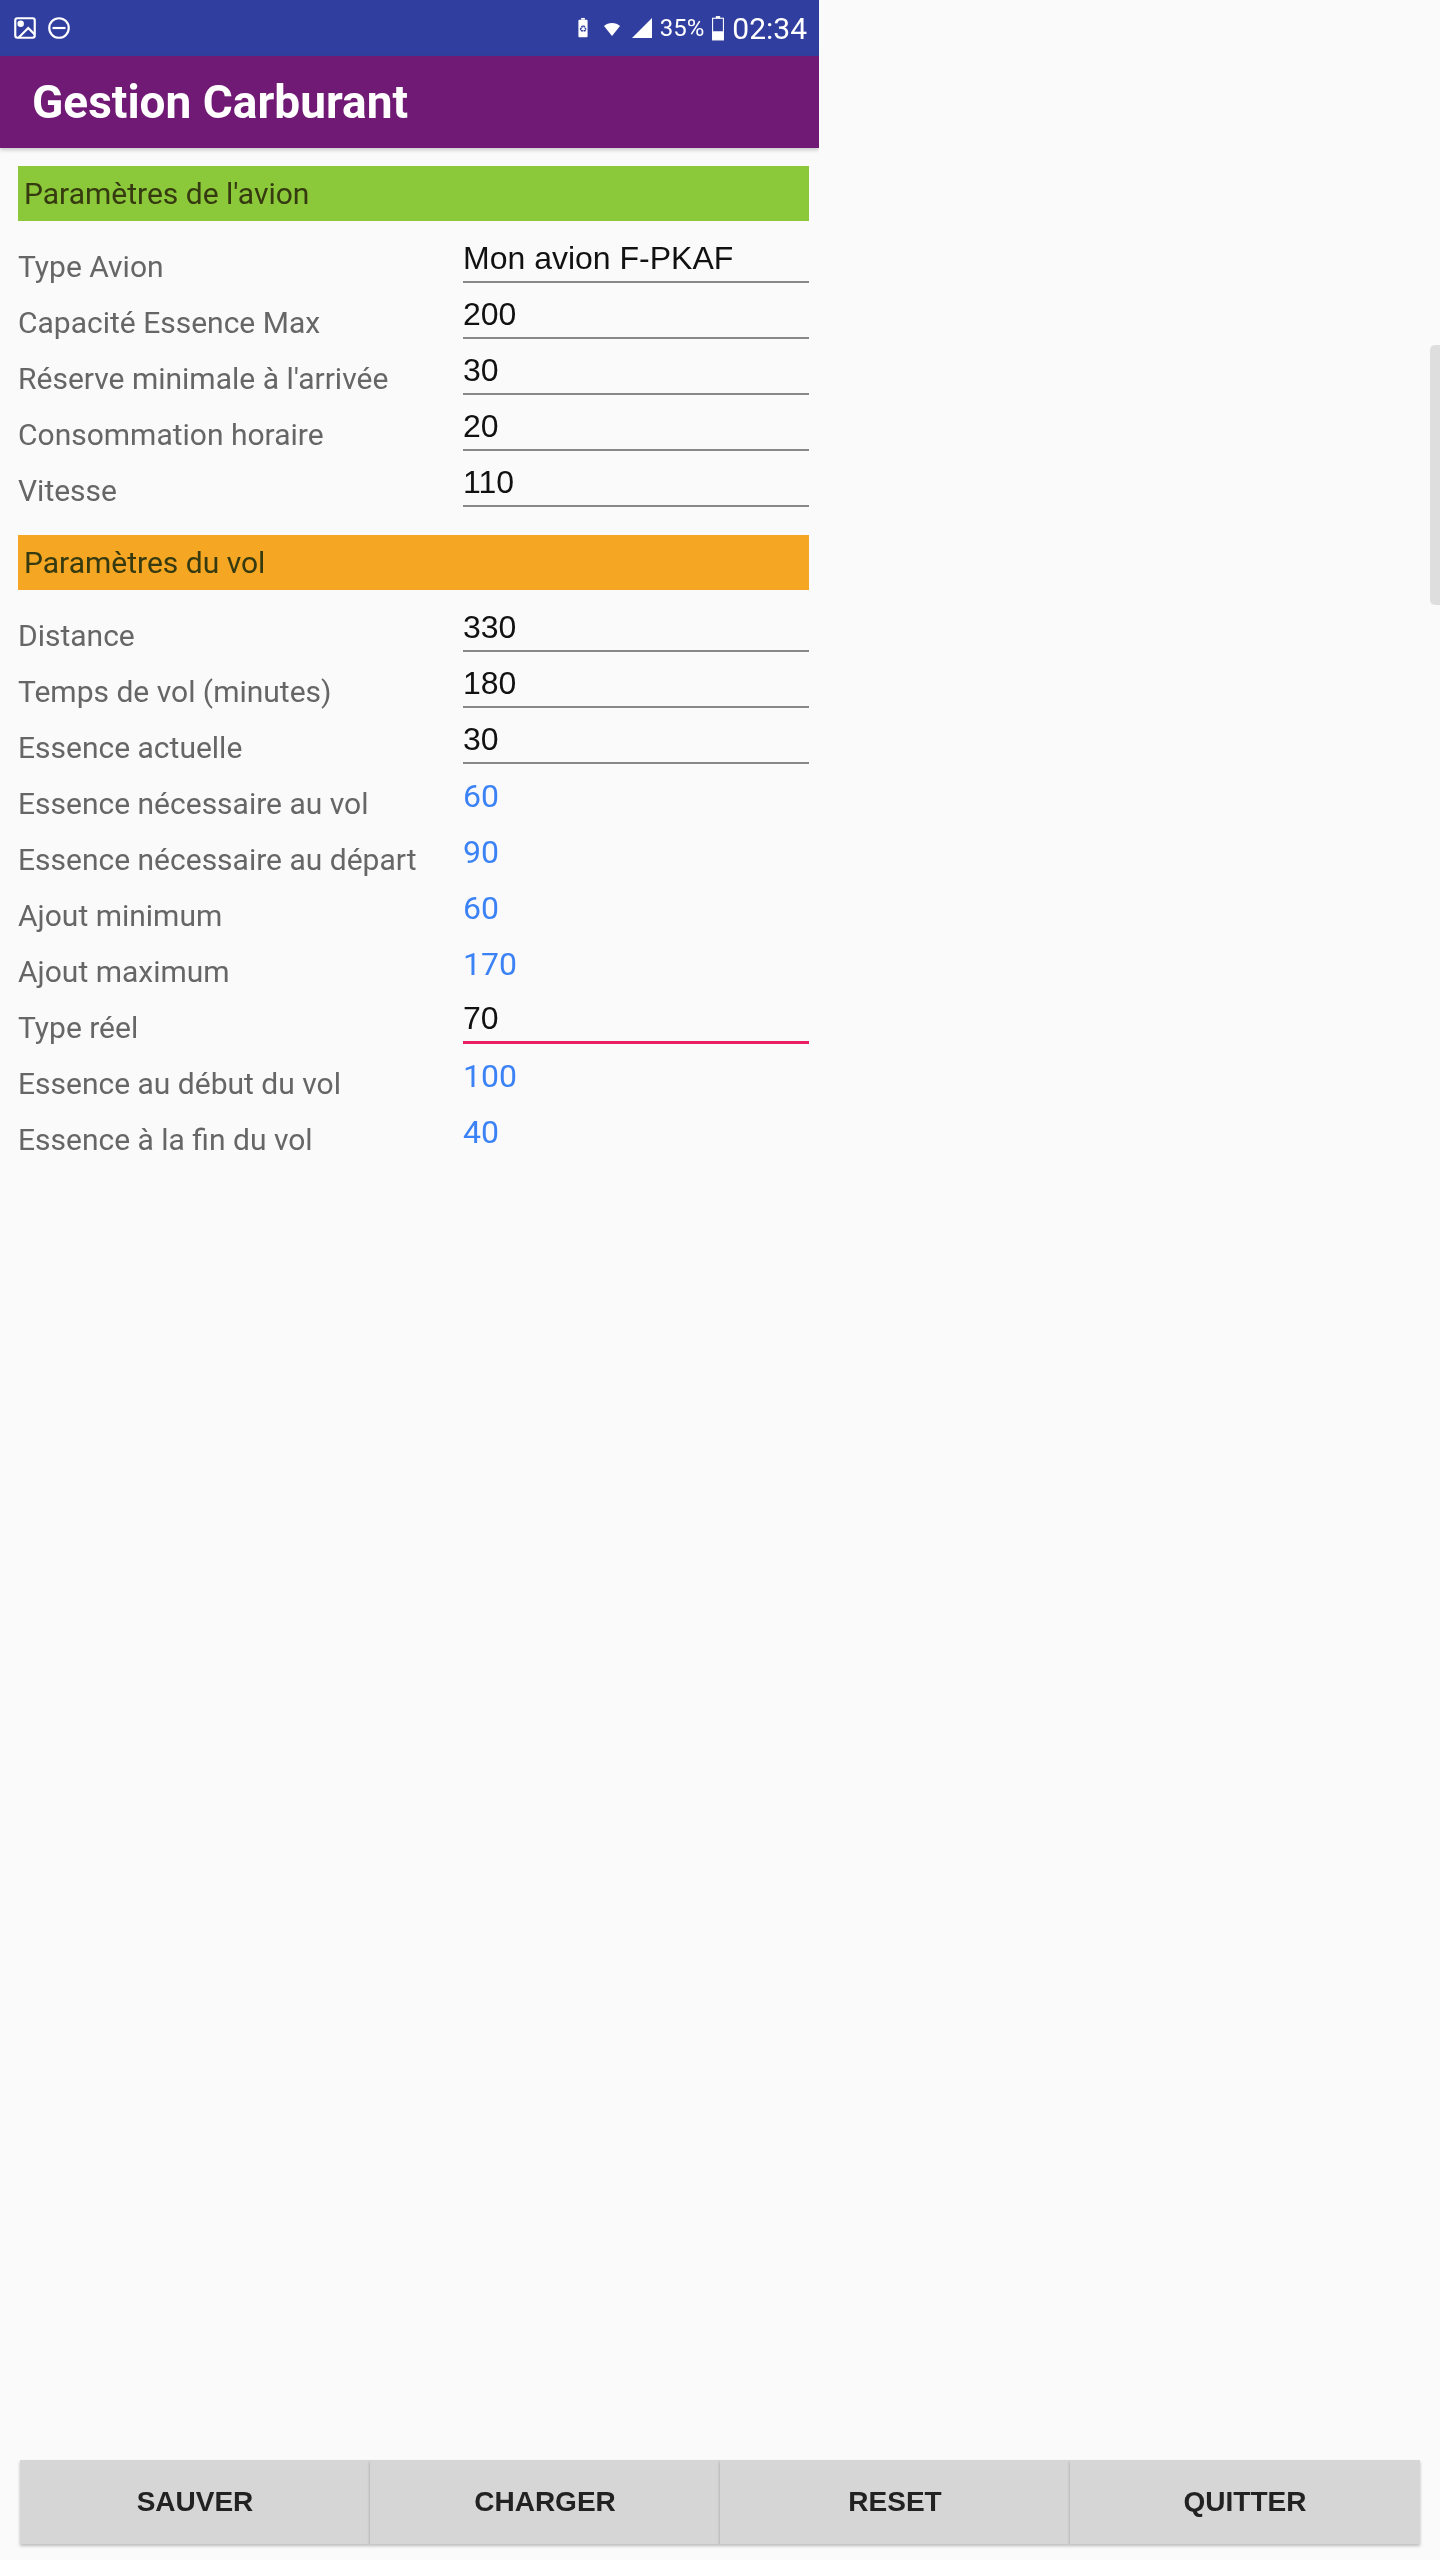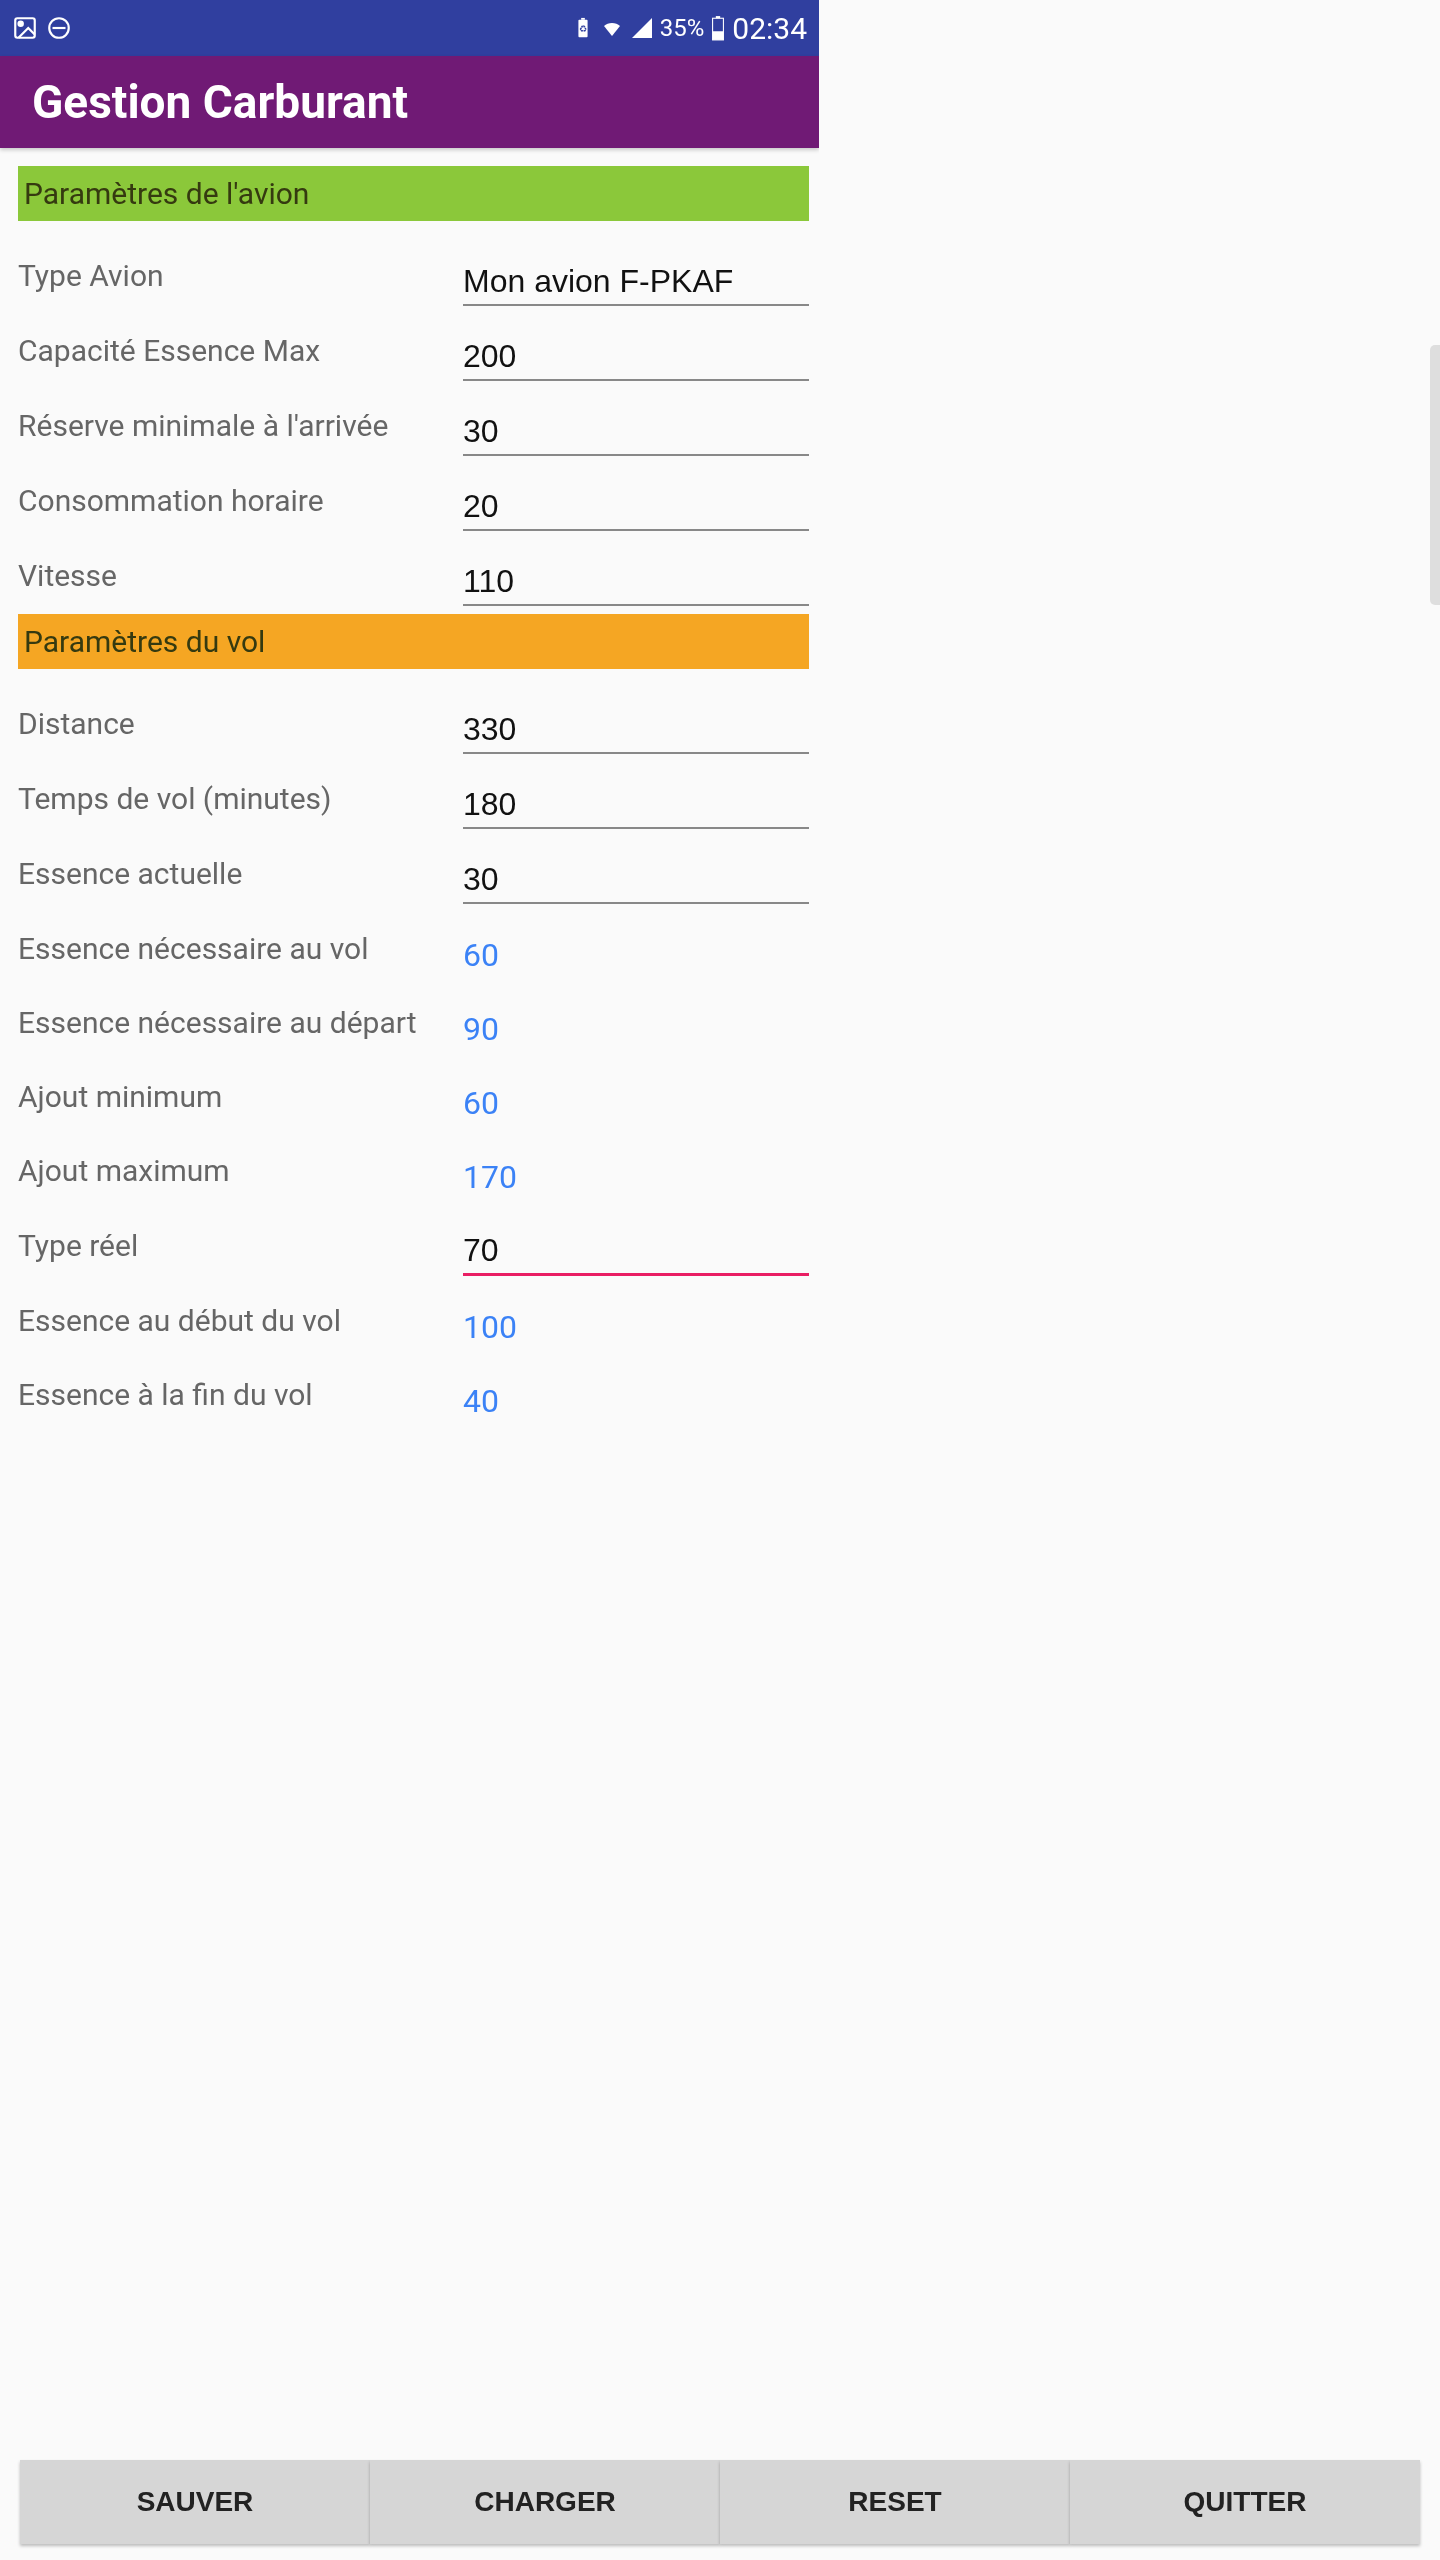--- a/index.html
+++ b/index.html
@@ -59,7 +59,6 @@
     .value-col {
       flex: 1;
       min-width: 0;
-      margin-top: 28px;
     }
     .input-field {
       width: 100%;

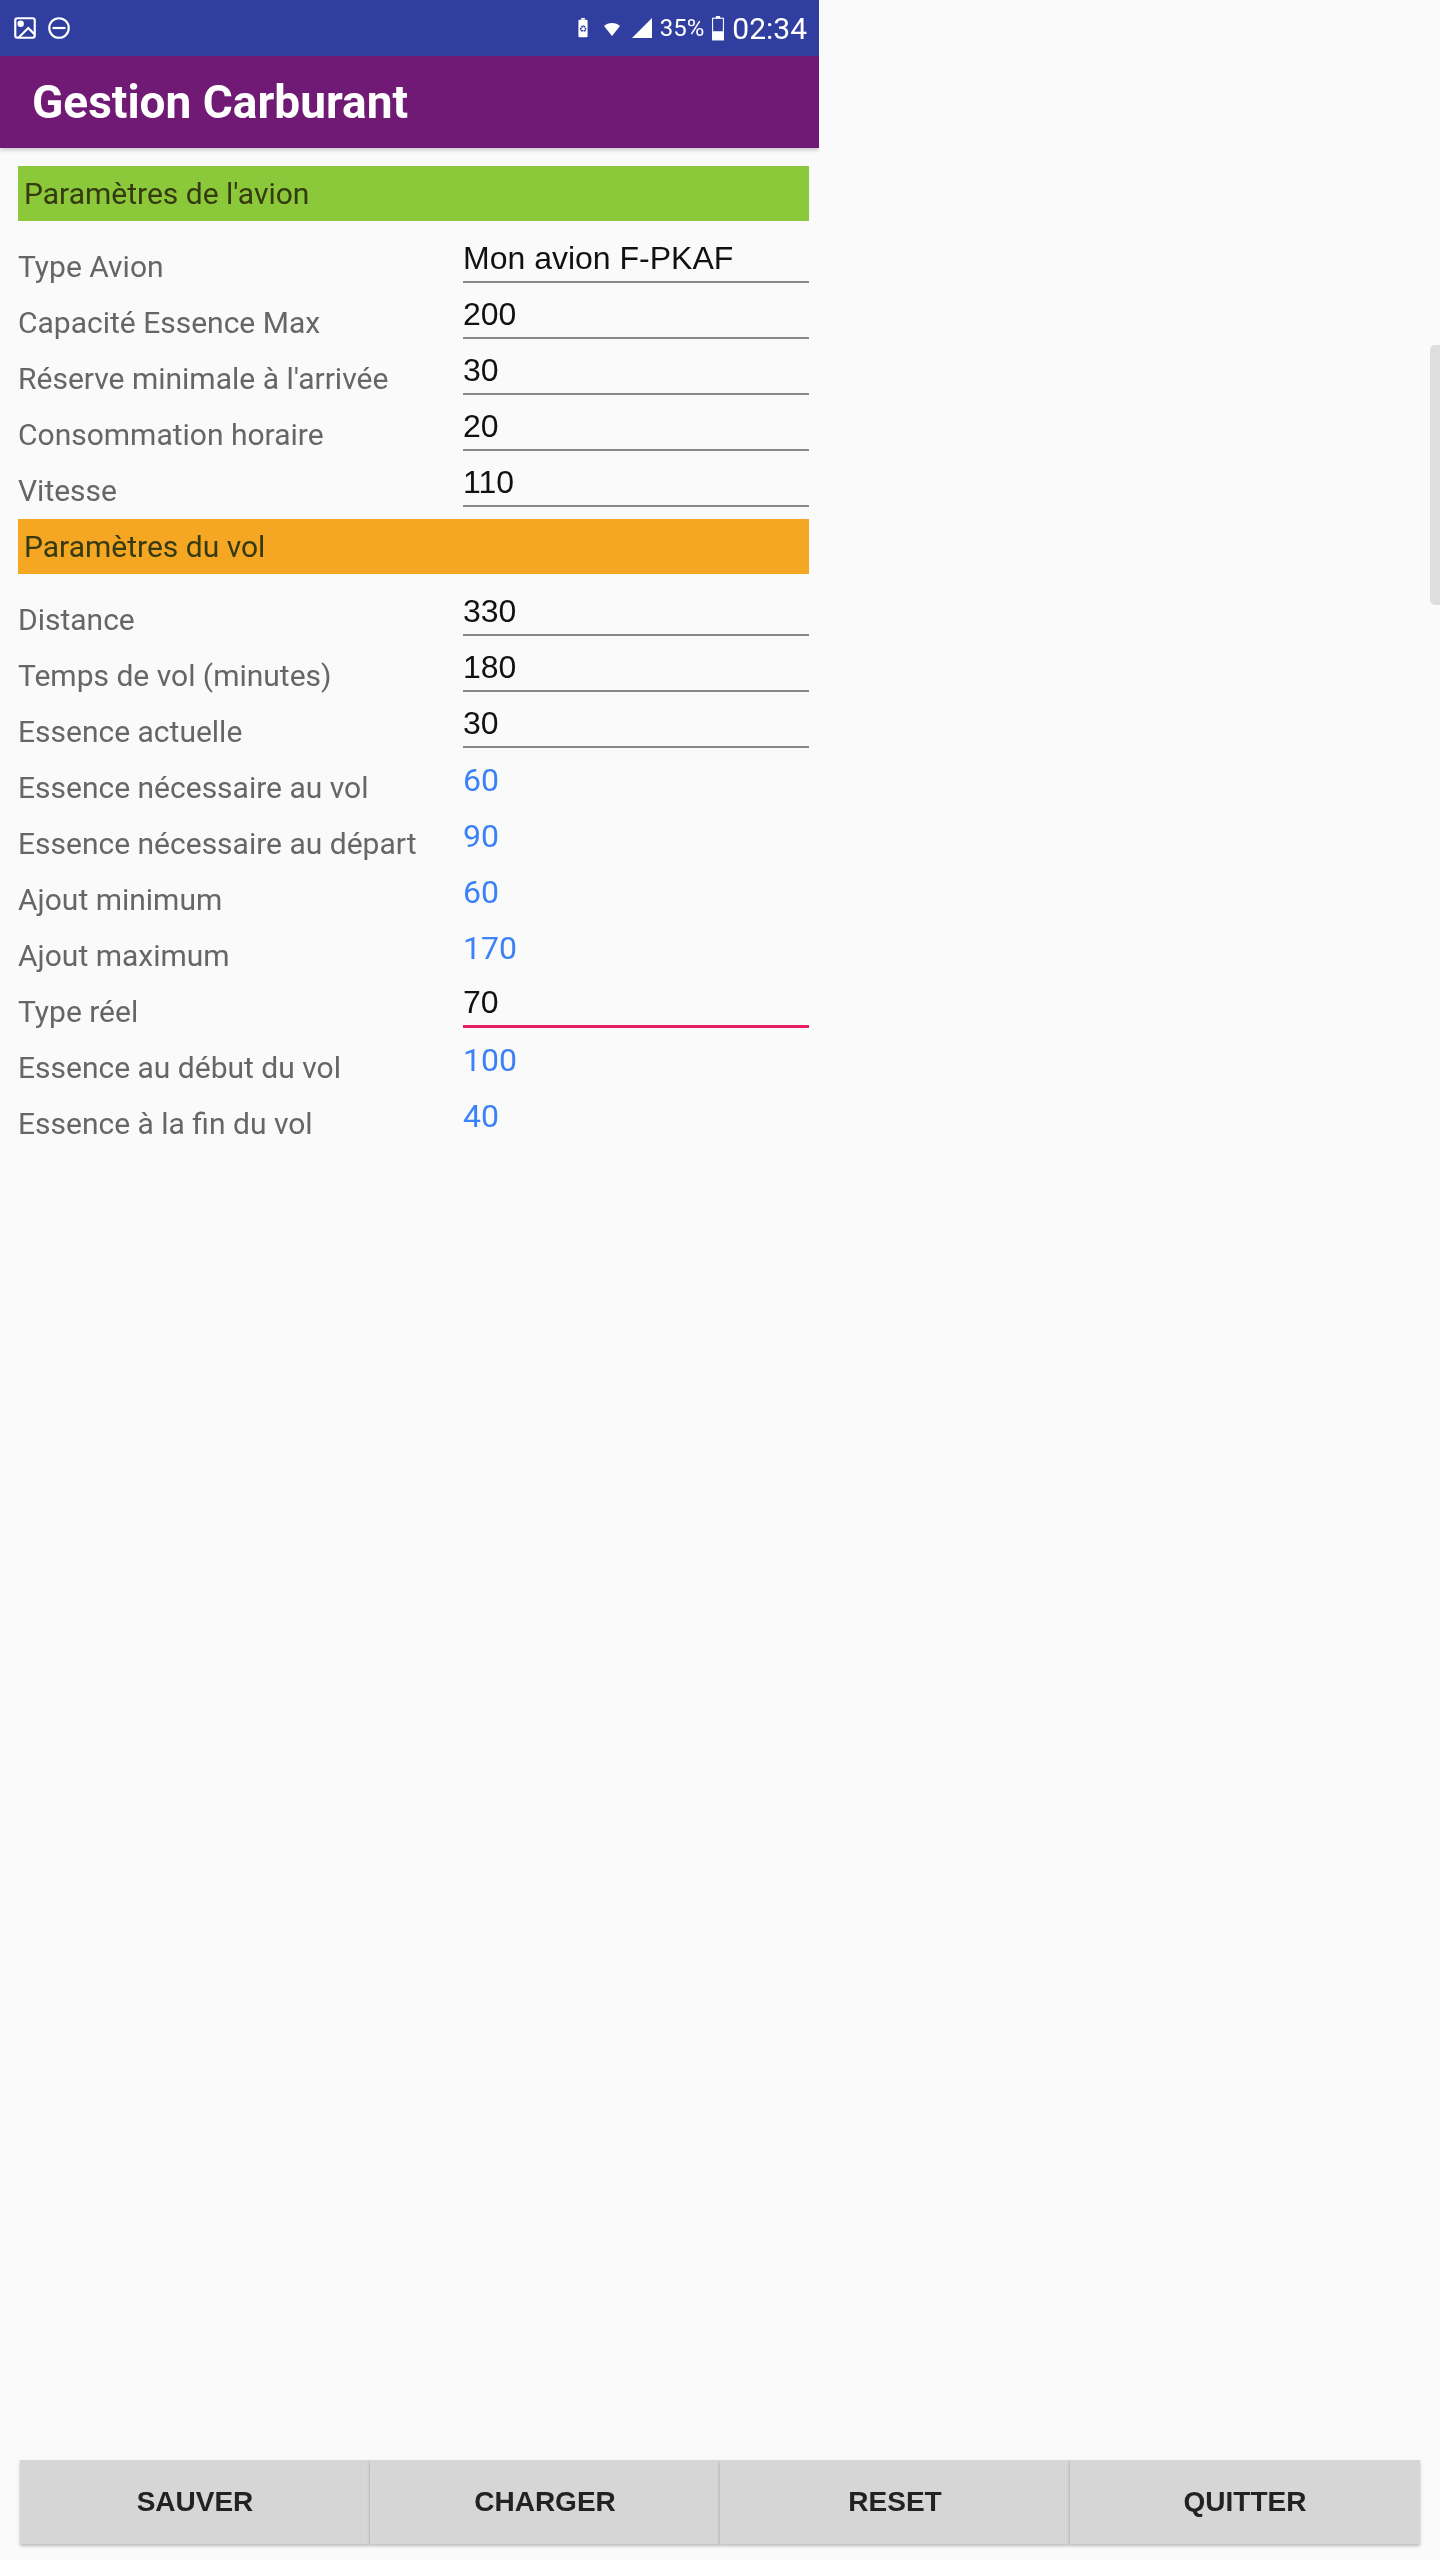--- a/index.html
+++ b/index.html
@@ -44,7 +44,7 @@
       margin-bottom: 10px;
     }
     .sh-green { background: #8bc83a; }
-    .sh-orange { background: #f5a623; margin-top: 8px; }
+    .sh-orange { background: #f5a623; margin-top: 24px; }
     .row {
       display: flex;
       align-items: center;

